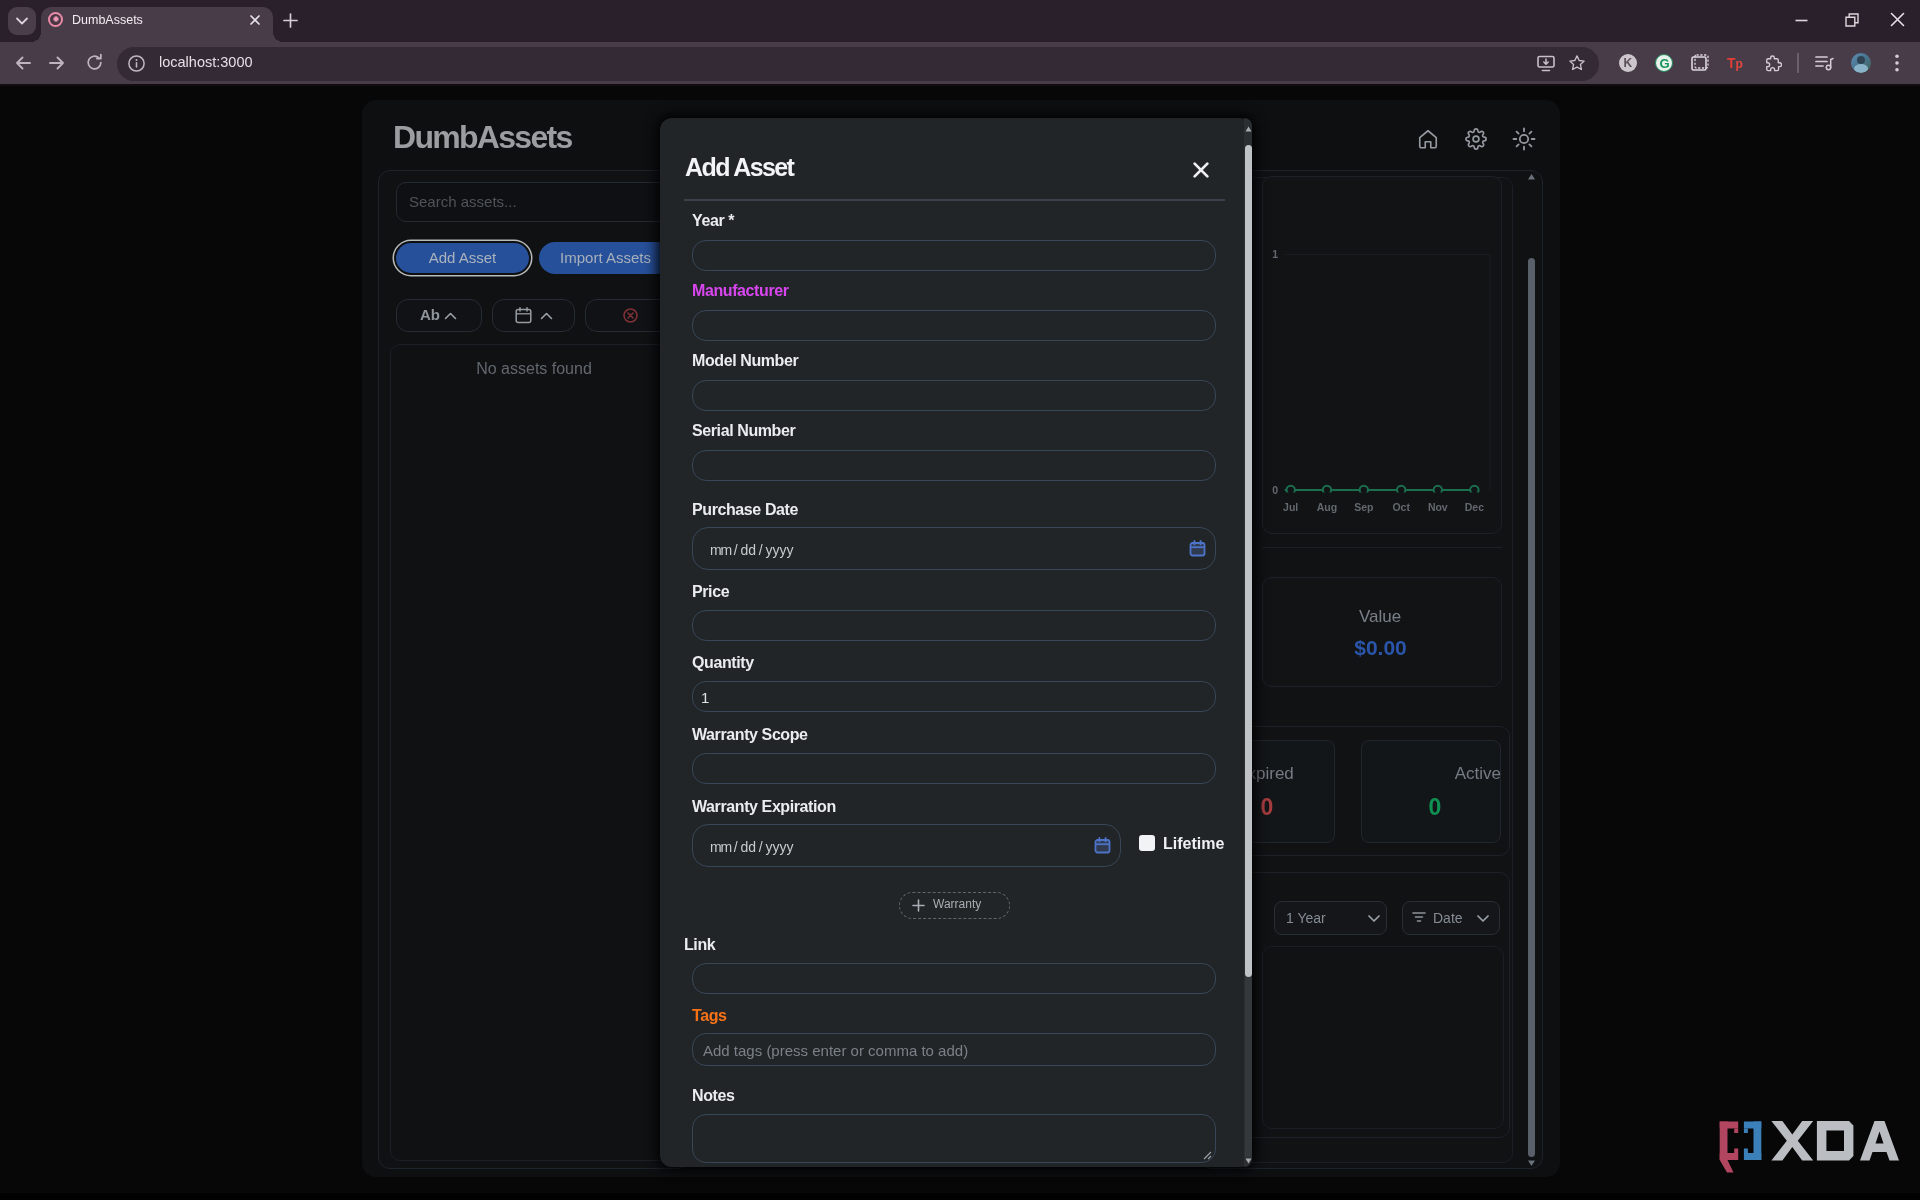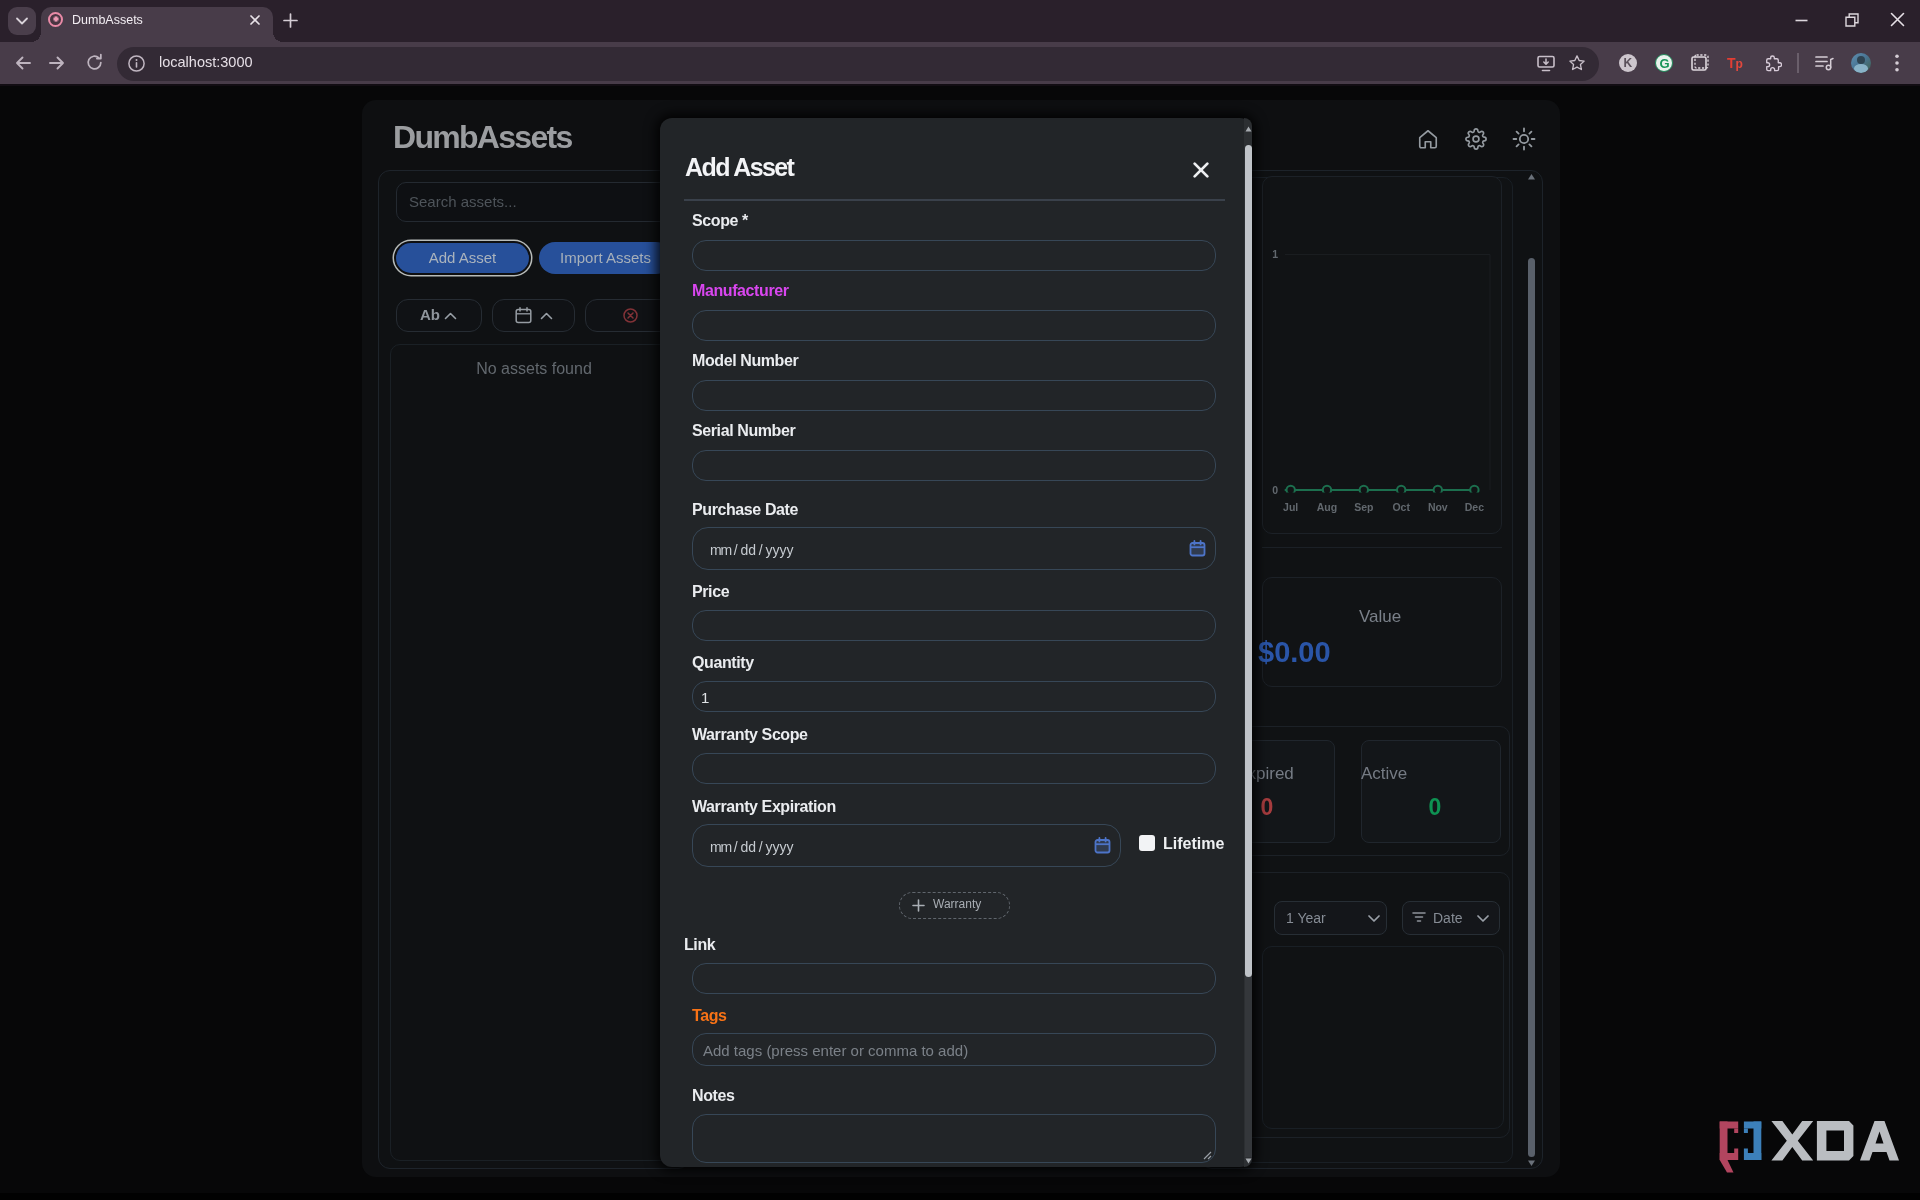--- a/index.html
+++ b/index.html
@@ -225,7 +225,7 @@
       <path d="M2.5 2.5 L14.5 14.5 M14.5 2.5 L2.5 14.5" stroke="#edeff1" stroke-width="2.6" stroke-linecap="round"></path>
     </svg>
 <div class="a" style="left:684px;top:199px;width:541px;height:1.5px;background:#3a414b"></div>
-<div class="a" style="left:692px;top:212px;font-size:16px;font-weight:bold;color:#eaecef;letter-spacing:-0.4px">Scope *</div>
+<div class="a" style="left:692px;top:212px;font-size:16px;font-weight:bold;color:#eaecef;letter-spacing:-0.4px">Year *</div>
 <div class="a" style="left:692px;top:240px;width:524px;height:31px;border:1px solid #374757;border-radius:14px"></div>
 <div class="a" style="left:692px;top:282px;font-size:16px;font-weight:bold;color:#d946ef;letter-spacing:-0.4px">Manufacturer</div>
 <div class="a" style="left:692px;top:310px;width:524px;height:31px;border:1px solid #374757;border-radius:14px"></div>

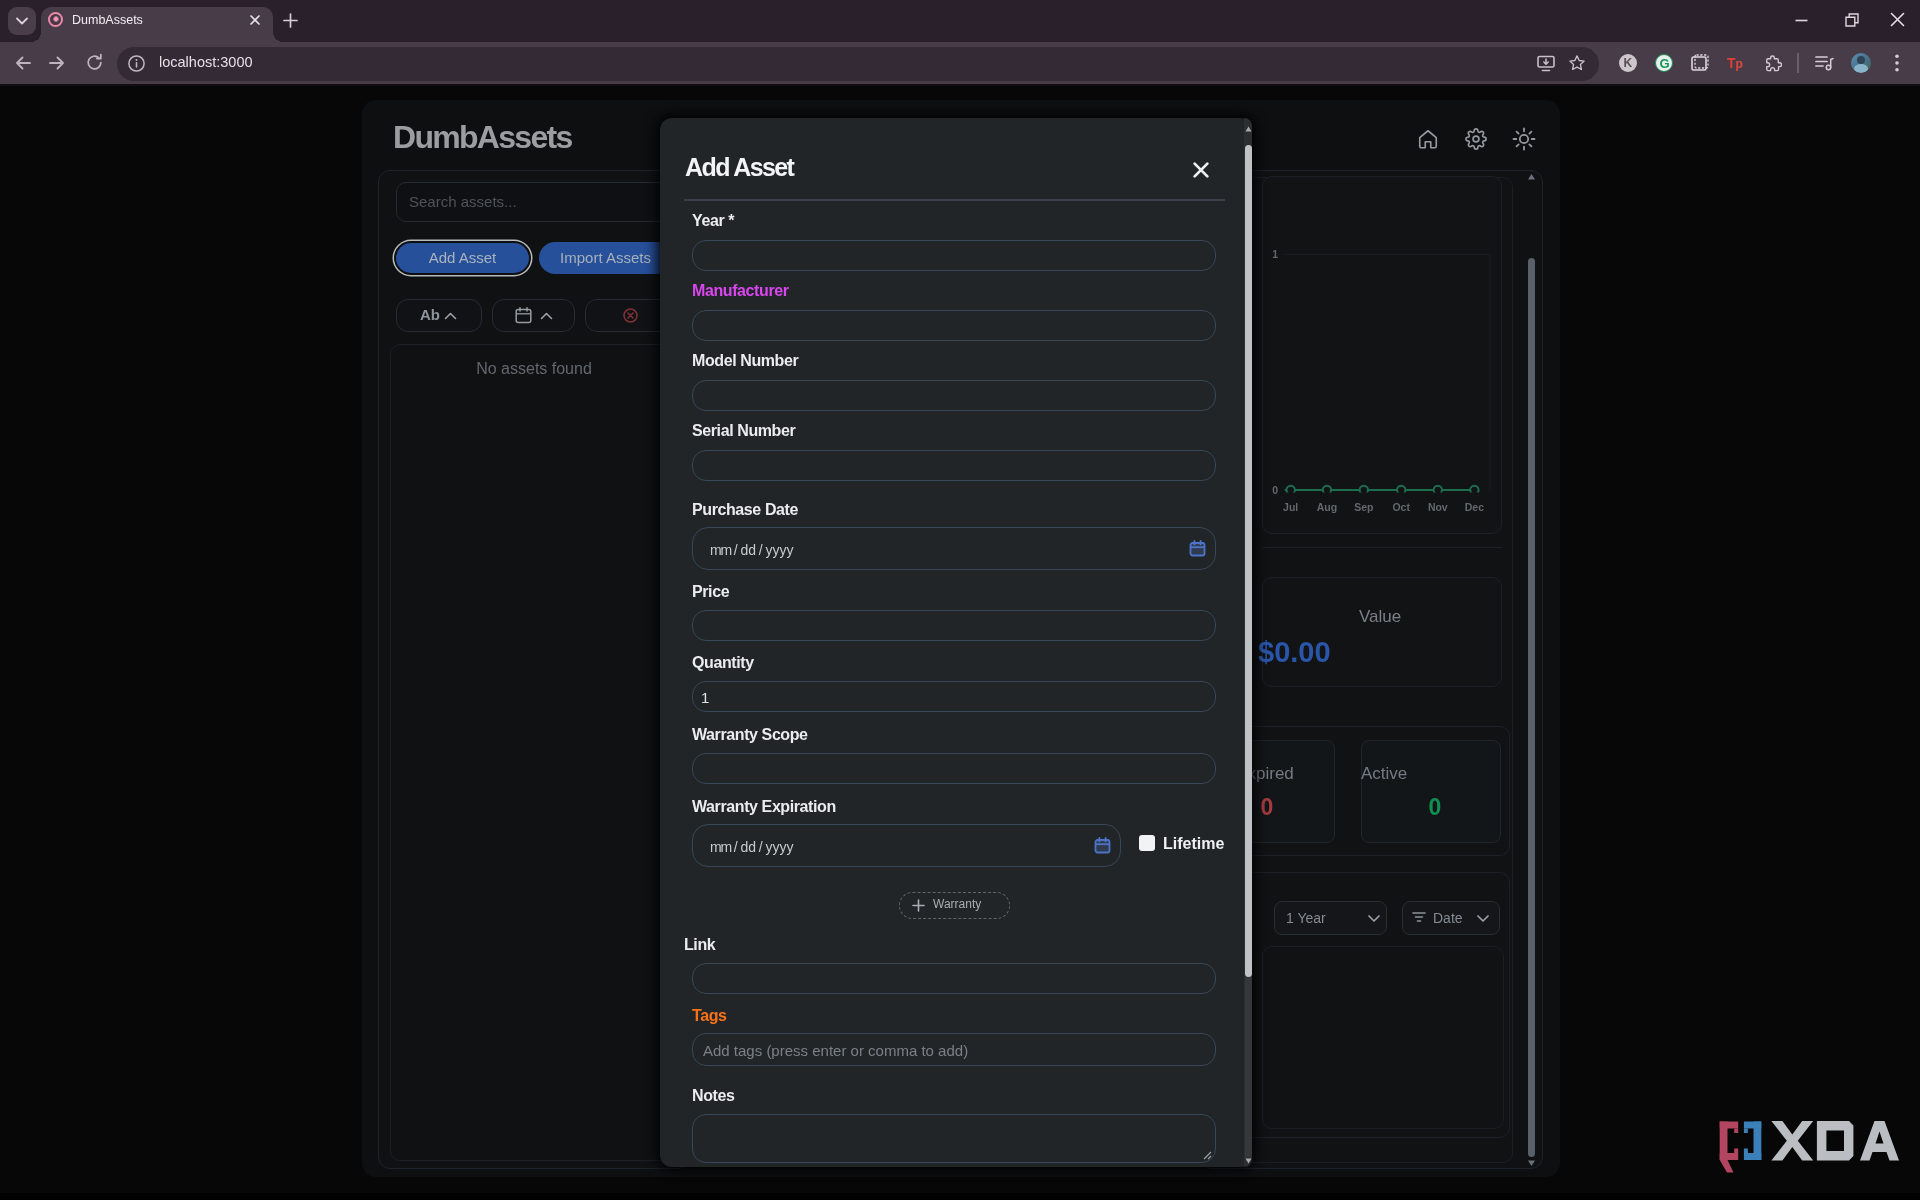--- a/index.html
+++ b/index.html
@@ -167,7 +167,7 @@
 <div class="a" style="left:1262px;top:547px;width:240px;height:1px;background:#1b2026"></div>
 <div class="a" style="left:1262px;top:577px;width:240px;height:110px;border:1px solid #1c2127;border-radius:10px;background:#111315"></div>
 <div class="a" style="left:1258px;top:607px;width:244px;font-size:17px;color:#7a8089;text-align:center">Value</div>
-<div class="a" style="left:1258px;top:636px;width:245px;font-size:29px;font-weight:bold;color:#2a55a8;">$0.00</div>
+<div class="a" style="left:1258px;top:636px;width:245px;font-size:21px;font-weight:bold;color:#2a55a8;text-align:center">$0.00</div>
 <div class="a" style="left:1230px;top:726px;width:280px;height:130px;border:1px solid #1c2127;border-radius:10px"></div>
 <div class="a" style="left:1195px;top:740px;width:140px;height:103px;border:1px solid #20262d;border-radius:8px;background:#131619"></div>
 <div class="a" style="left:1361px;top:740px;width:140px;height:103px;border:1px solid #20262d;border-radius:8px;background:#131619"></div>

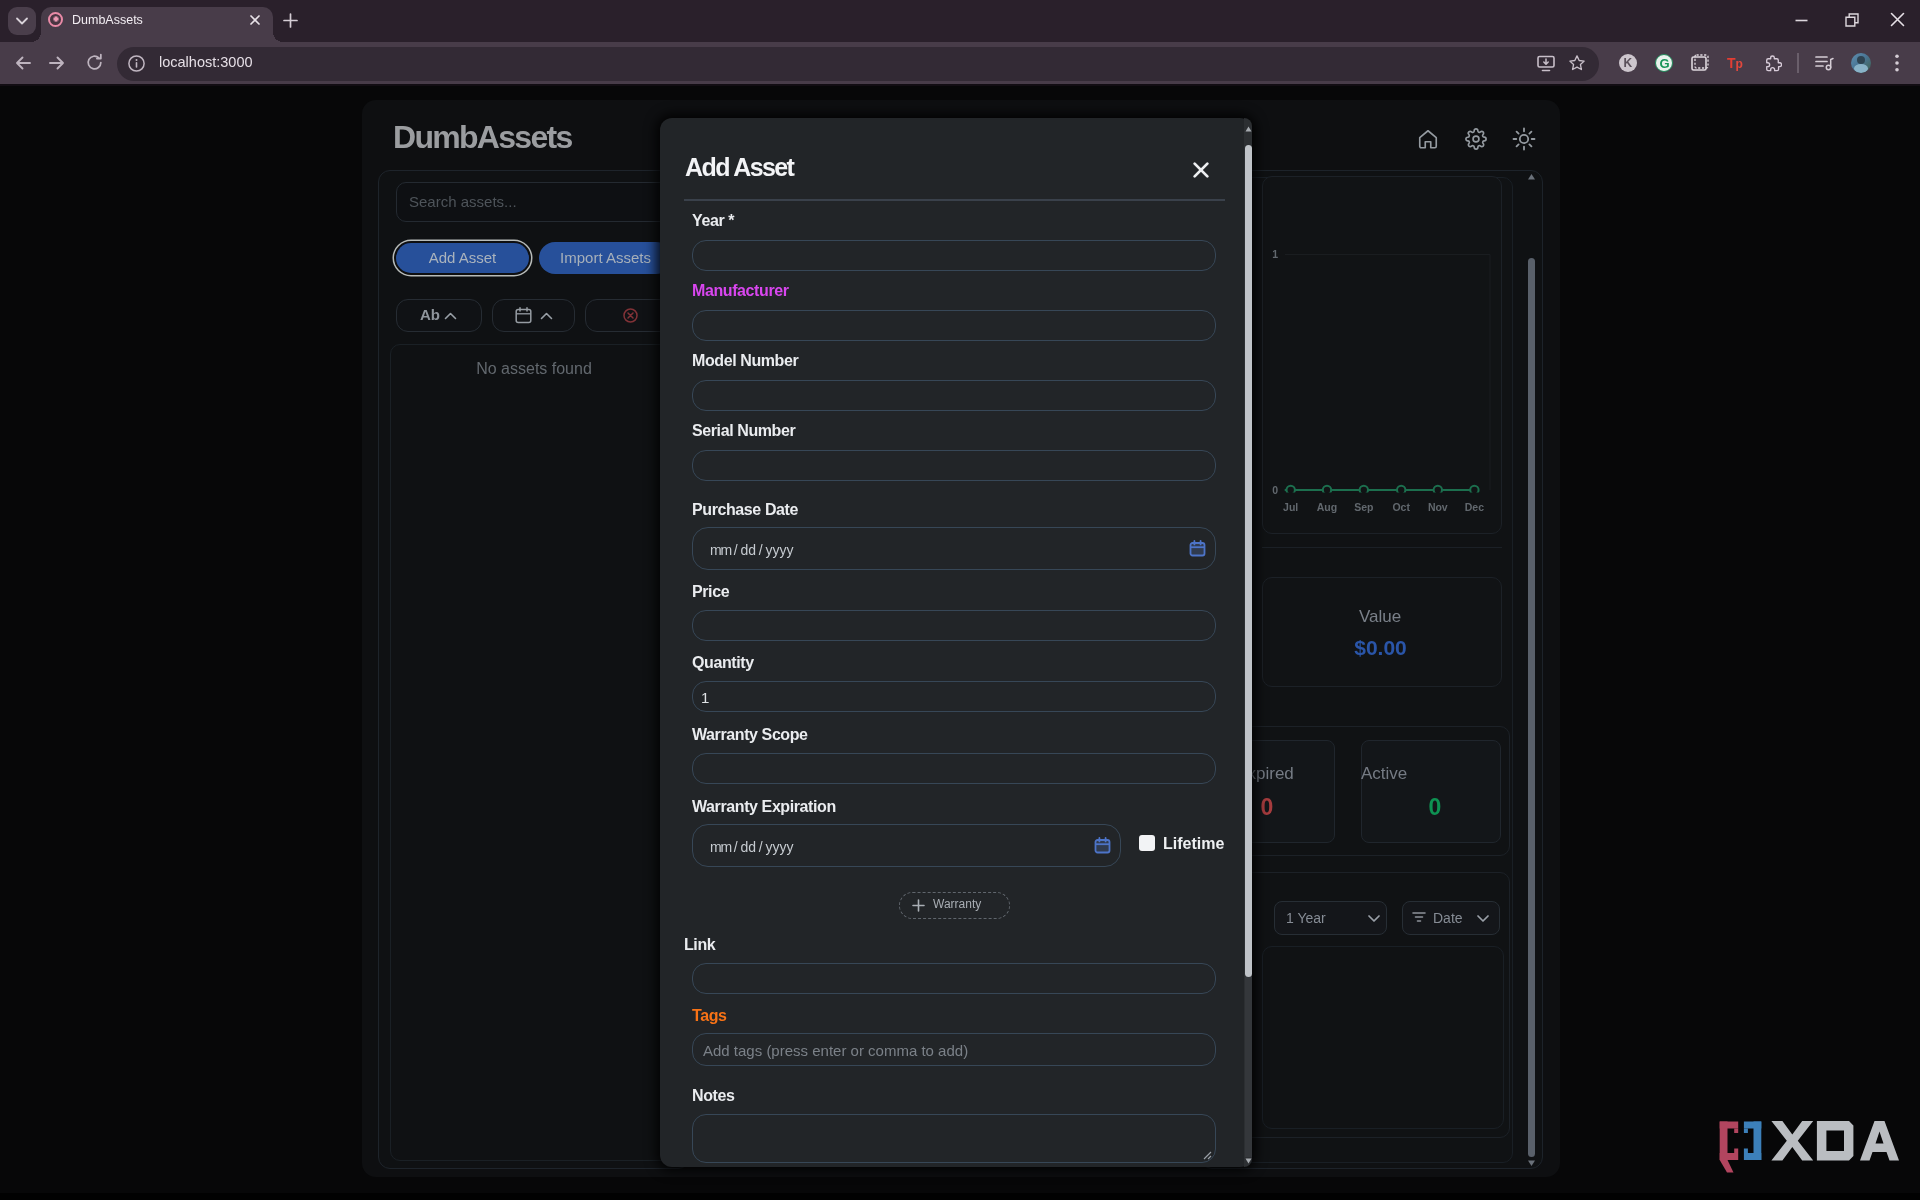--- a/index.html
+++ b/index.html
@@ -173,7 +173,7 @@
 <div class="a" style="left:1361px;top:740px;width:140px;height:103px;border:1px solid #20262d;border-radius:8px;background:#131619"></div>
 <div class="a" style="left:1195px;top:764px;width:140px;font-size:17px;color:#757b84;text-align:center">Expired</div>
 <div class="a" style="left:1195px;top:794px;width:144px;font-size:23px;font-weight:bold;color:#a63c3e;text-align:center">0</div>
-<div class="a" style="left:1361px;top:764px;width:140px;font-size:17px;color:#757b84;text-align:left">Active</div>
+<div class="a" style="left:1361px;top:764px;width:140px;font-size:17px;color:#757b84;text-align:right">Active</div>
 <div class="a" style="left:1361px;top:794px;width:148px;font-size:23px;font-weight:bold;color:#0e9152;text-align:center">0</div>
 <div class="a" style="left:1230px;top:872px;width:280px;height:266px;border:1px solid #1c2127;border-radius:10px"></div>
 <div class="a" style="left:1274px;top:901px;width:113px;height:34px;border:1px solid #272e35;border-radius:8px;background:#14161a"></div>

